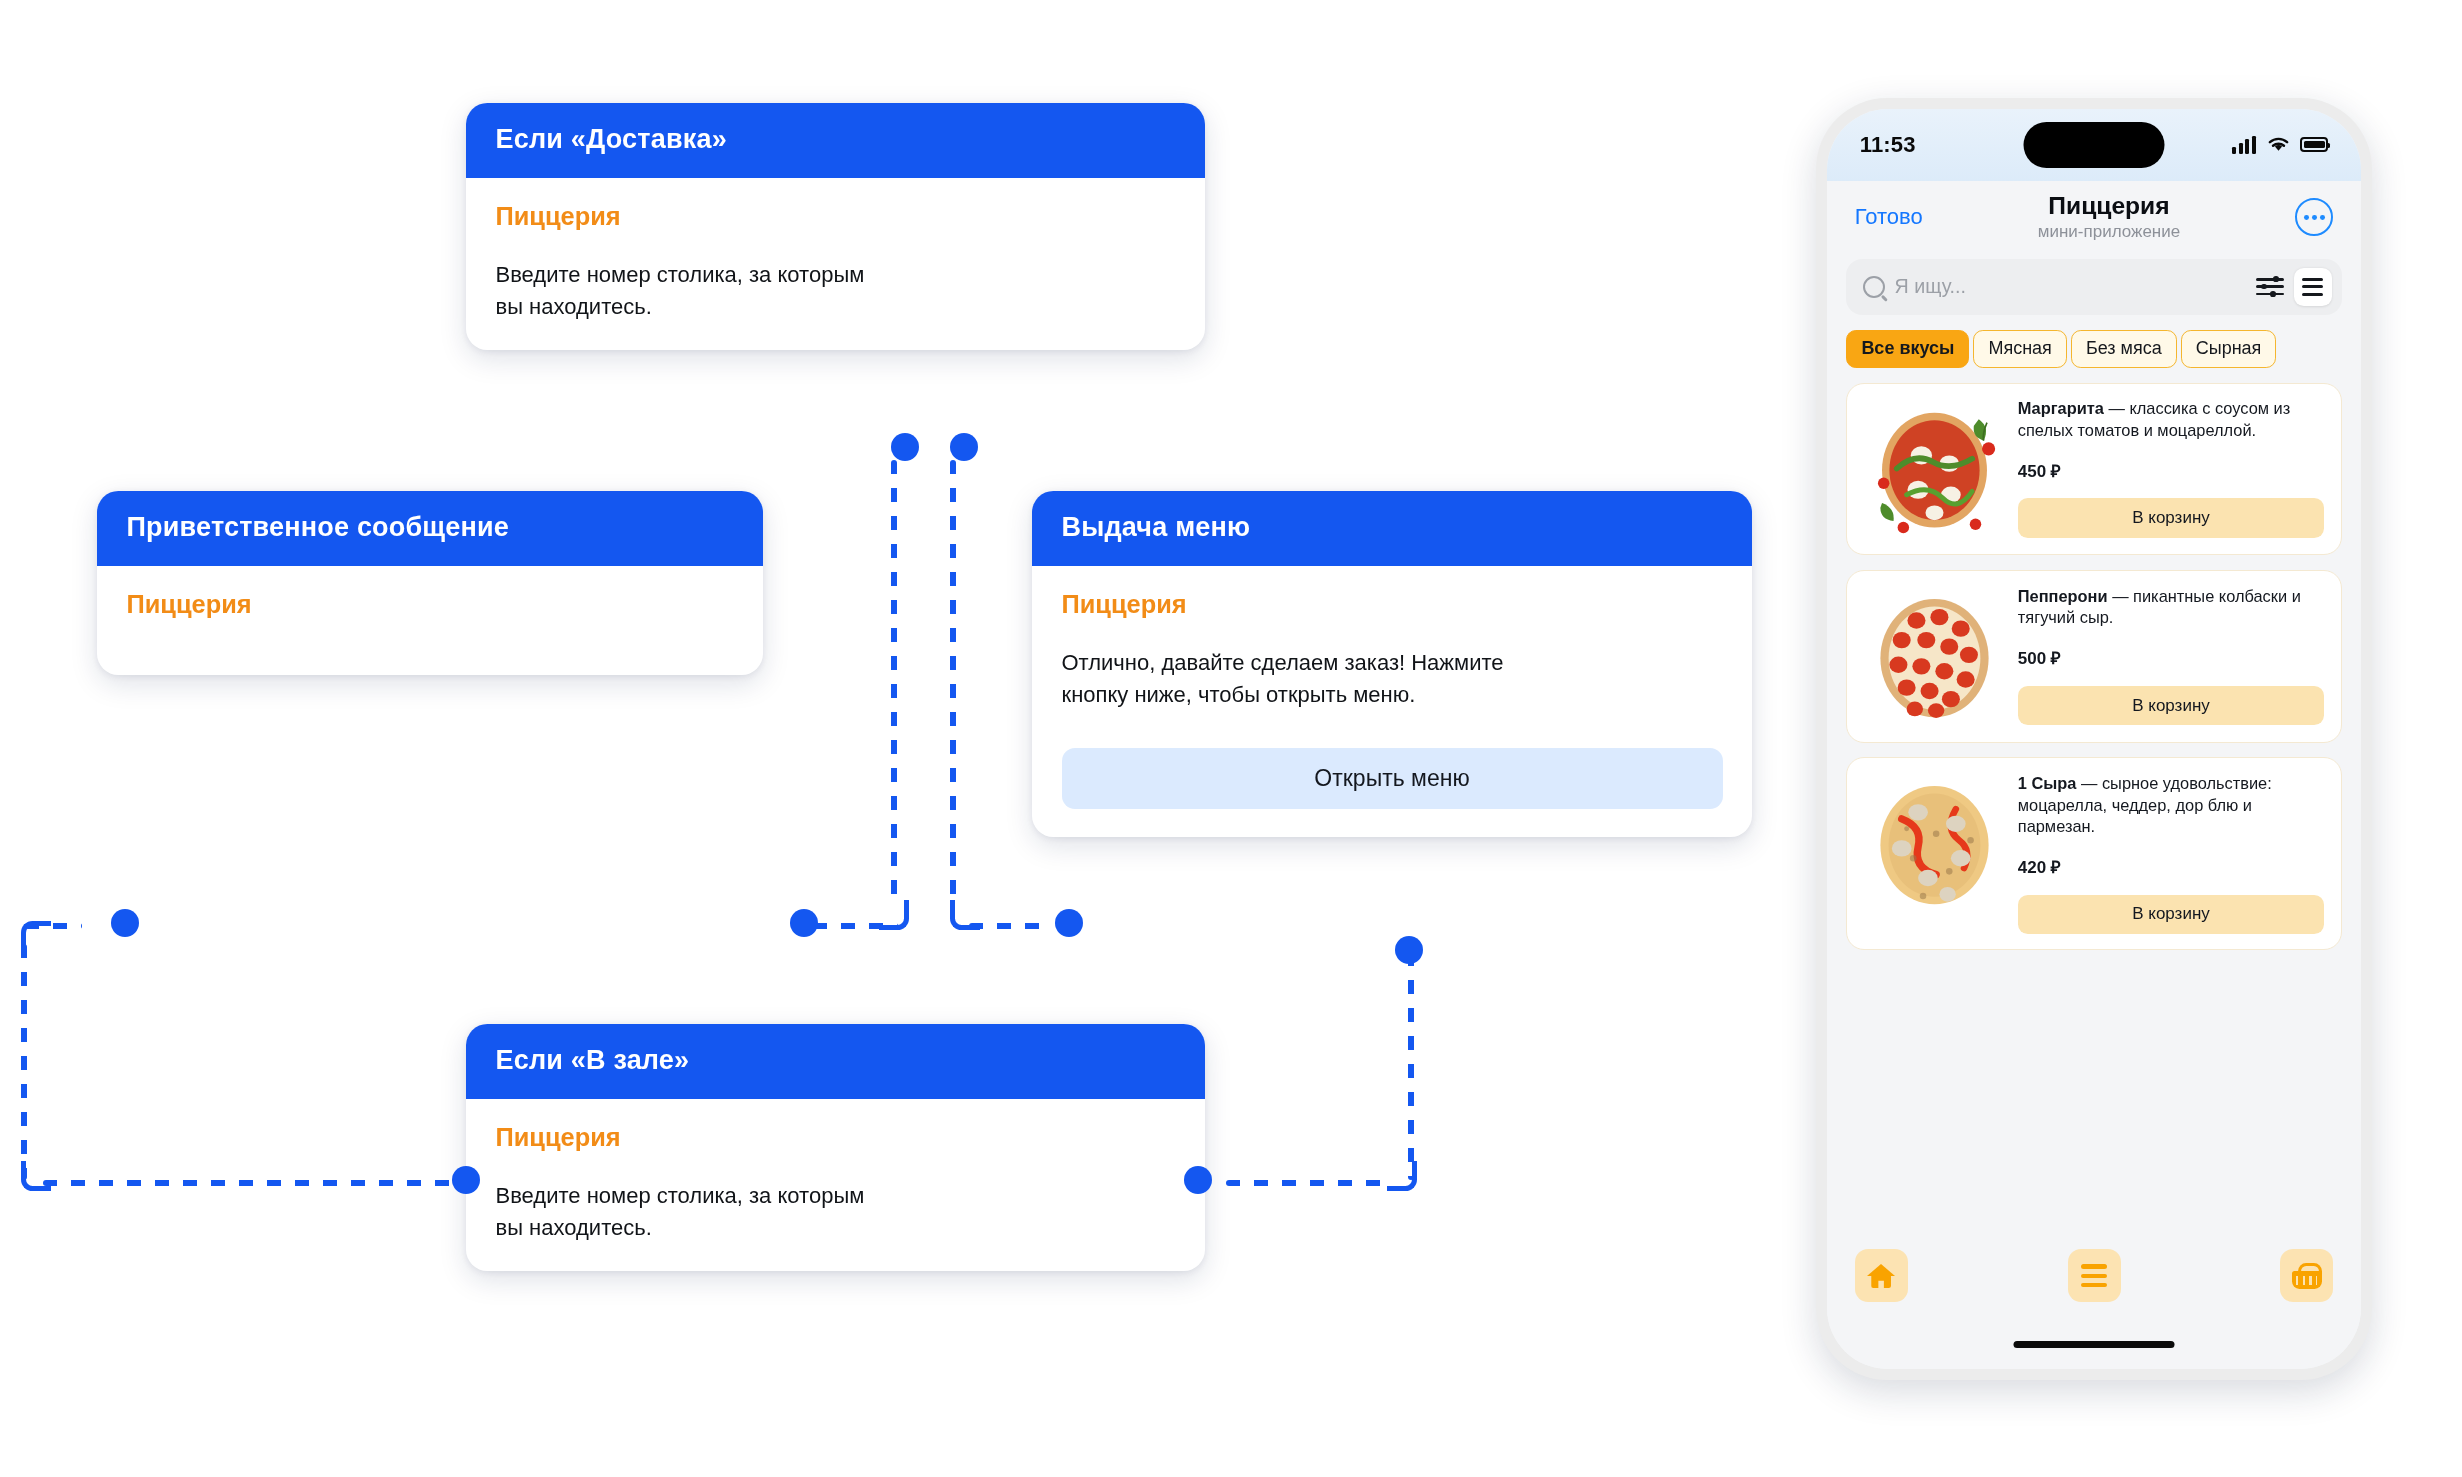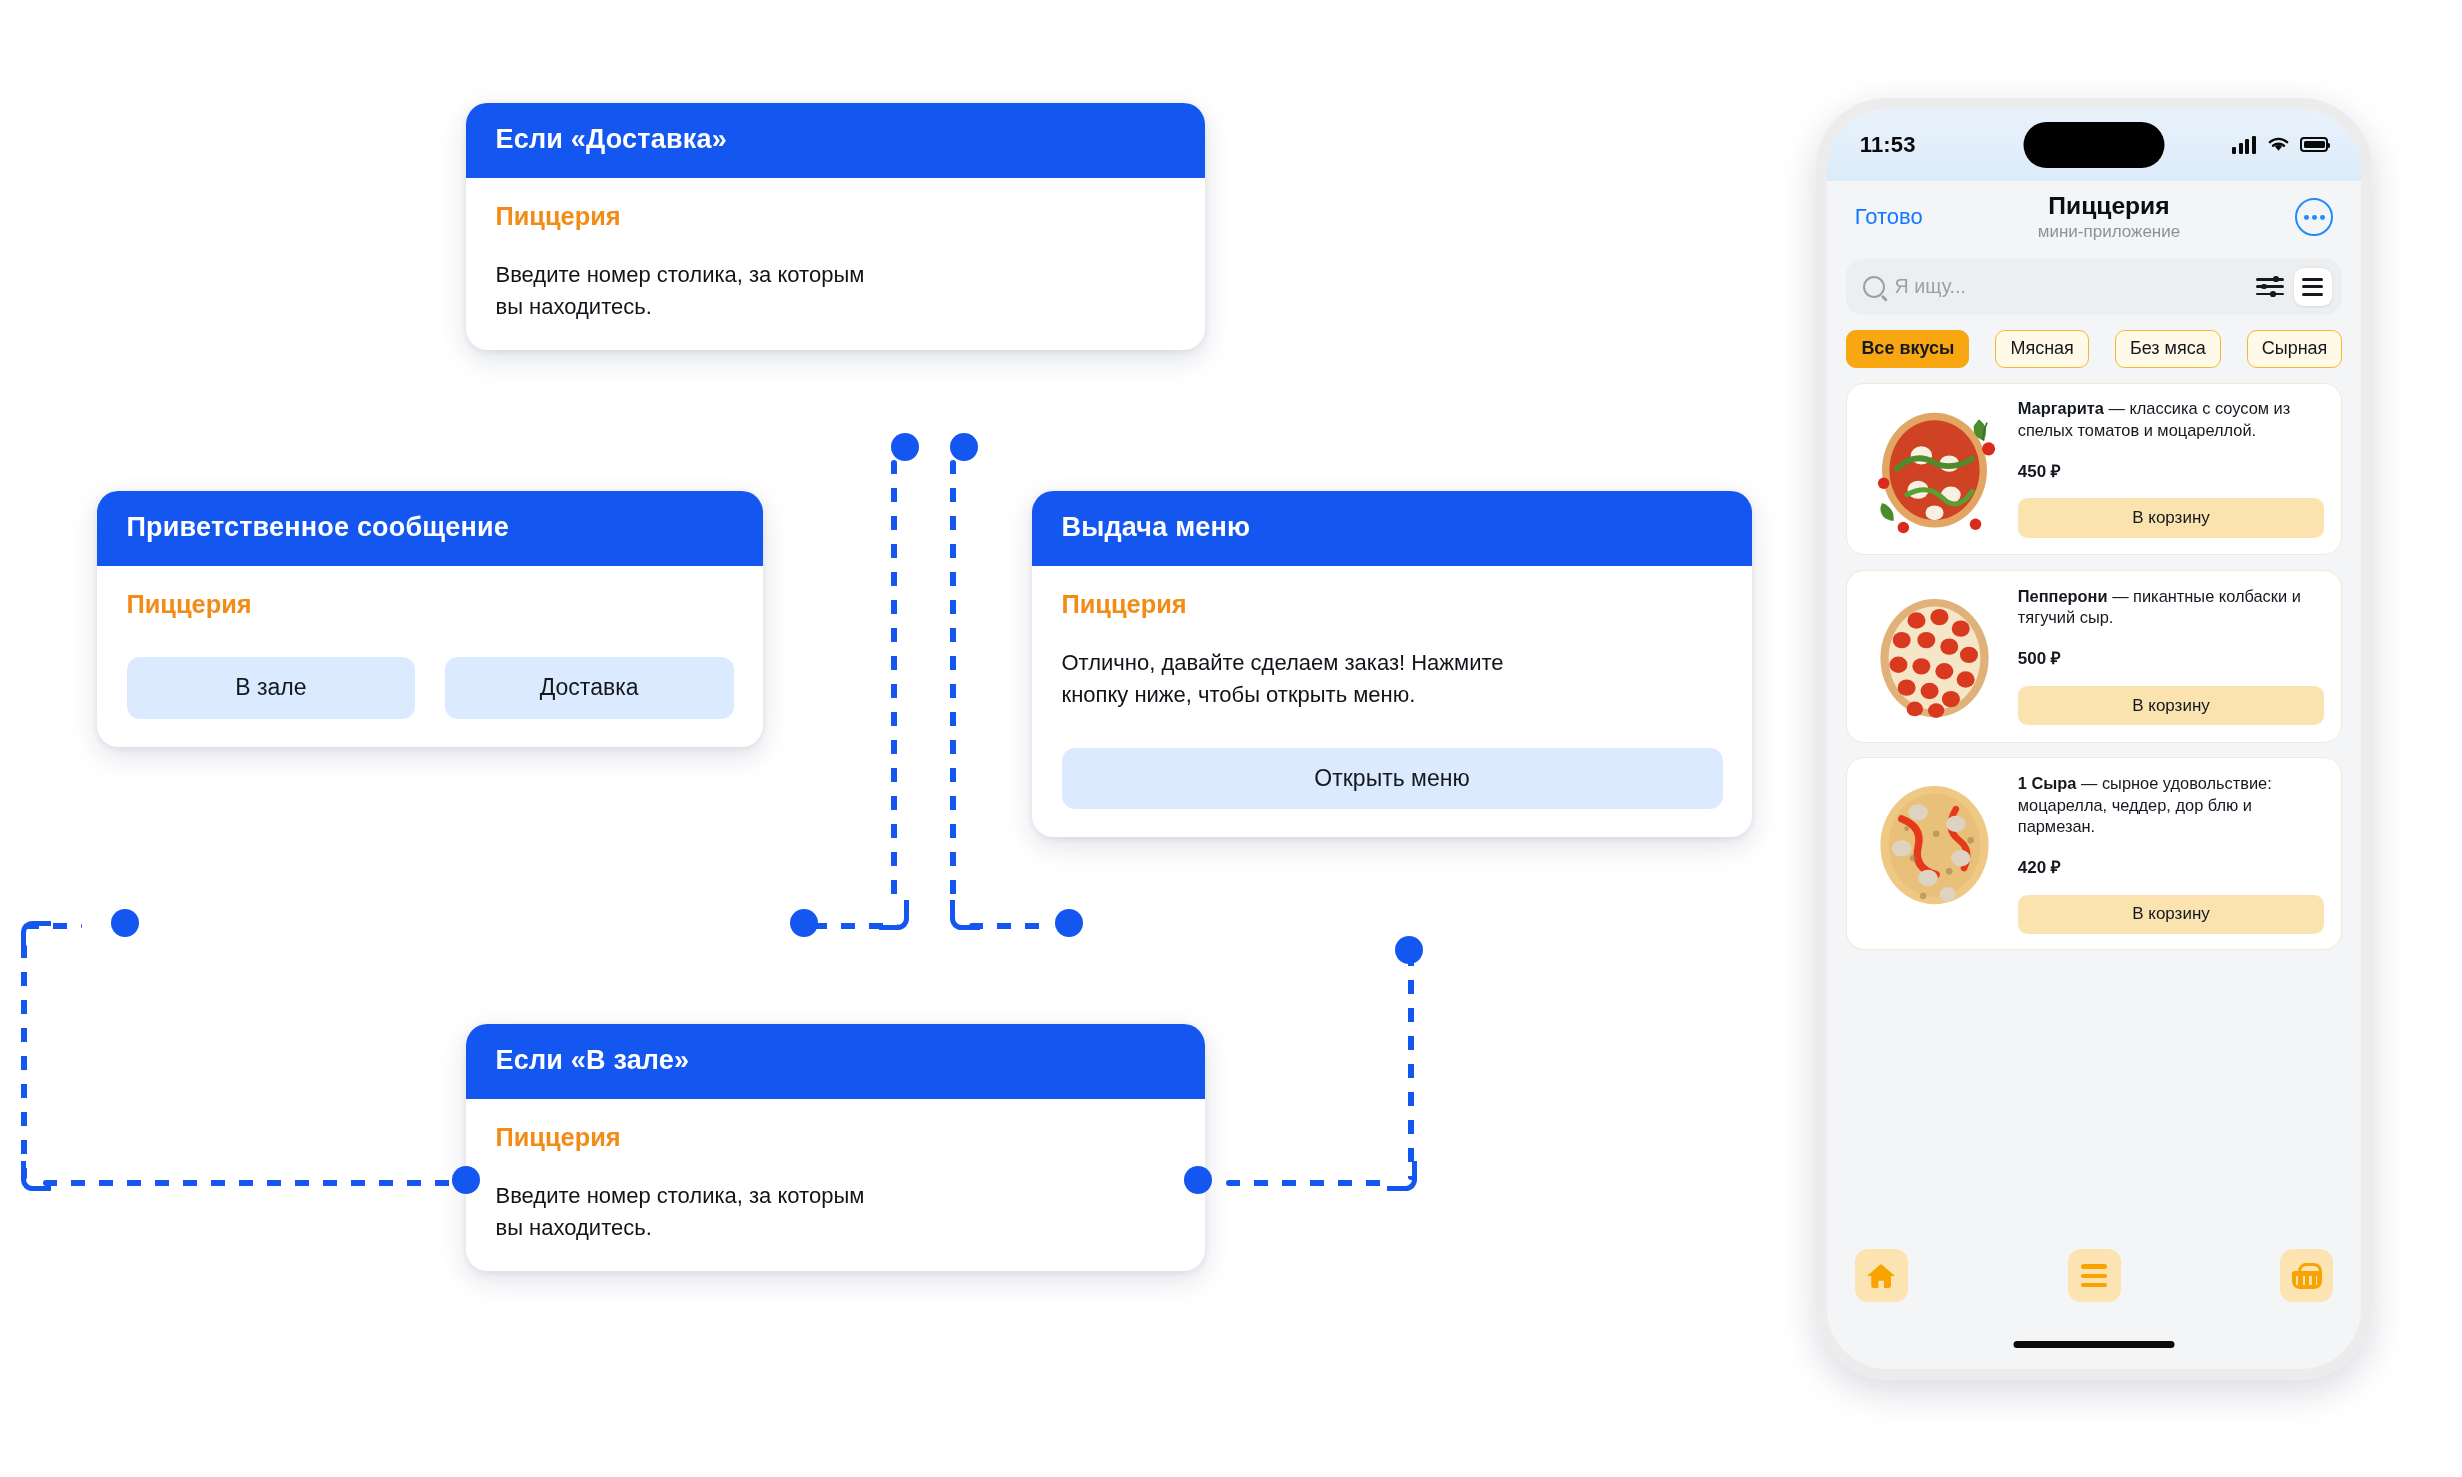--- a/index.html
+++ b/index.html
@@ -181,7 +181,7 @@
   }
   .btn-listview i{display:block;width:21.3px;height:2.9px;background:#15181D;border-radius:1.6px;}
 
-  .chips{display:flex;gap:26px;margin-top:14.8px;text-align:center;}
+  .chips{display:flex;gap:4px;margin-top:14.8px;text-align:center;}
   .chip{
     font-size:18px;color:#15181D;
     padding:8.2px 14px;border-radius:9.8px;

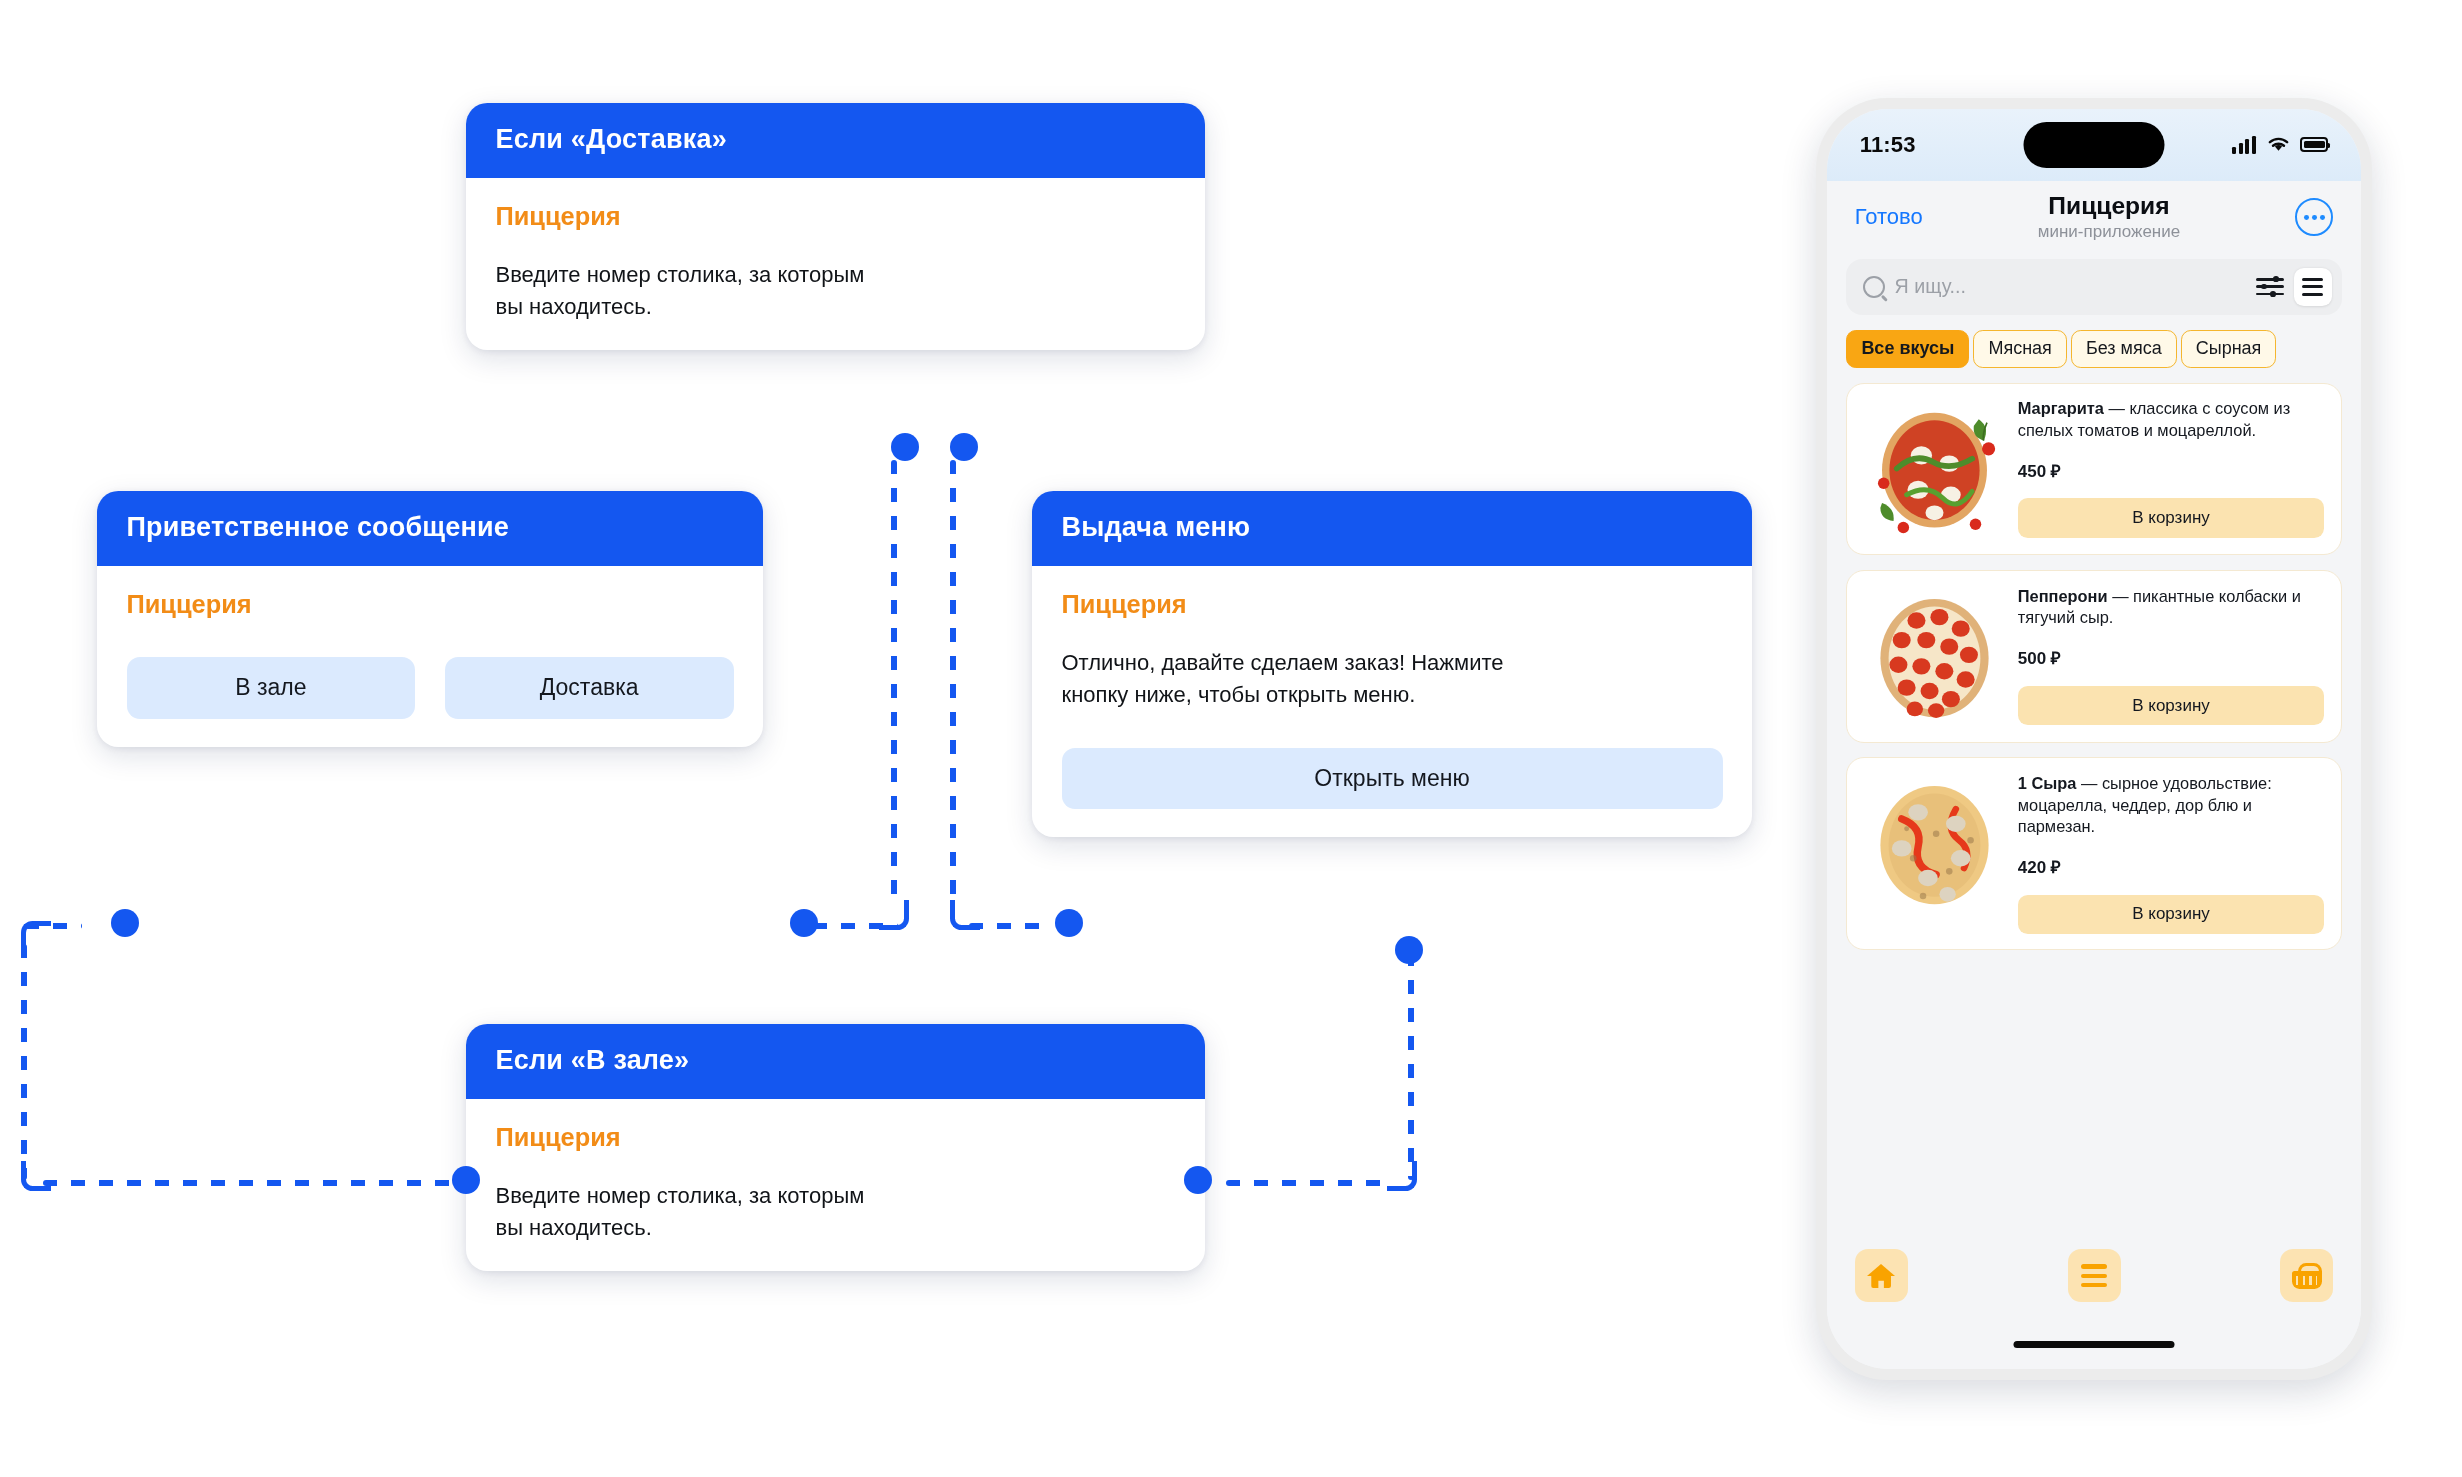--- a/index.html
+++ b/index.html
@@ -276,10 +276,6 @@
     <div class="card-head">Приветственное сообщение</div>
     <div class="card-body">
       <div class="bot-name">Пиццерия</div>
-      <div class="btn-row">
-        <div class="flow-btn">В зале</div>
-        <div class="flow-btn">Доставка</div>
-      </div>
     </div>
   </div>
 

